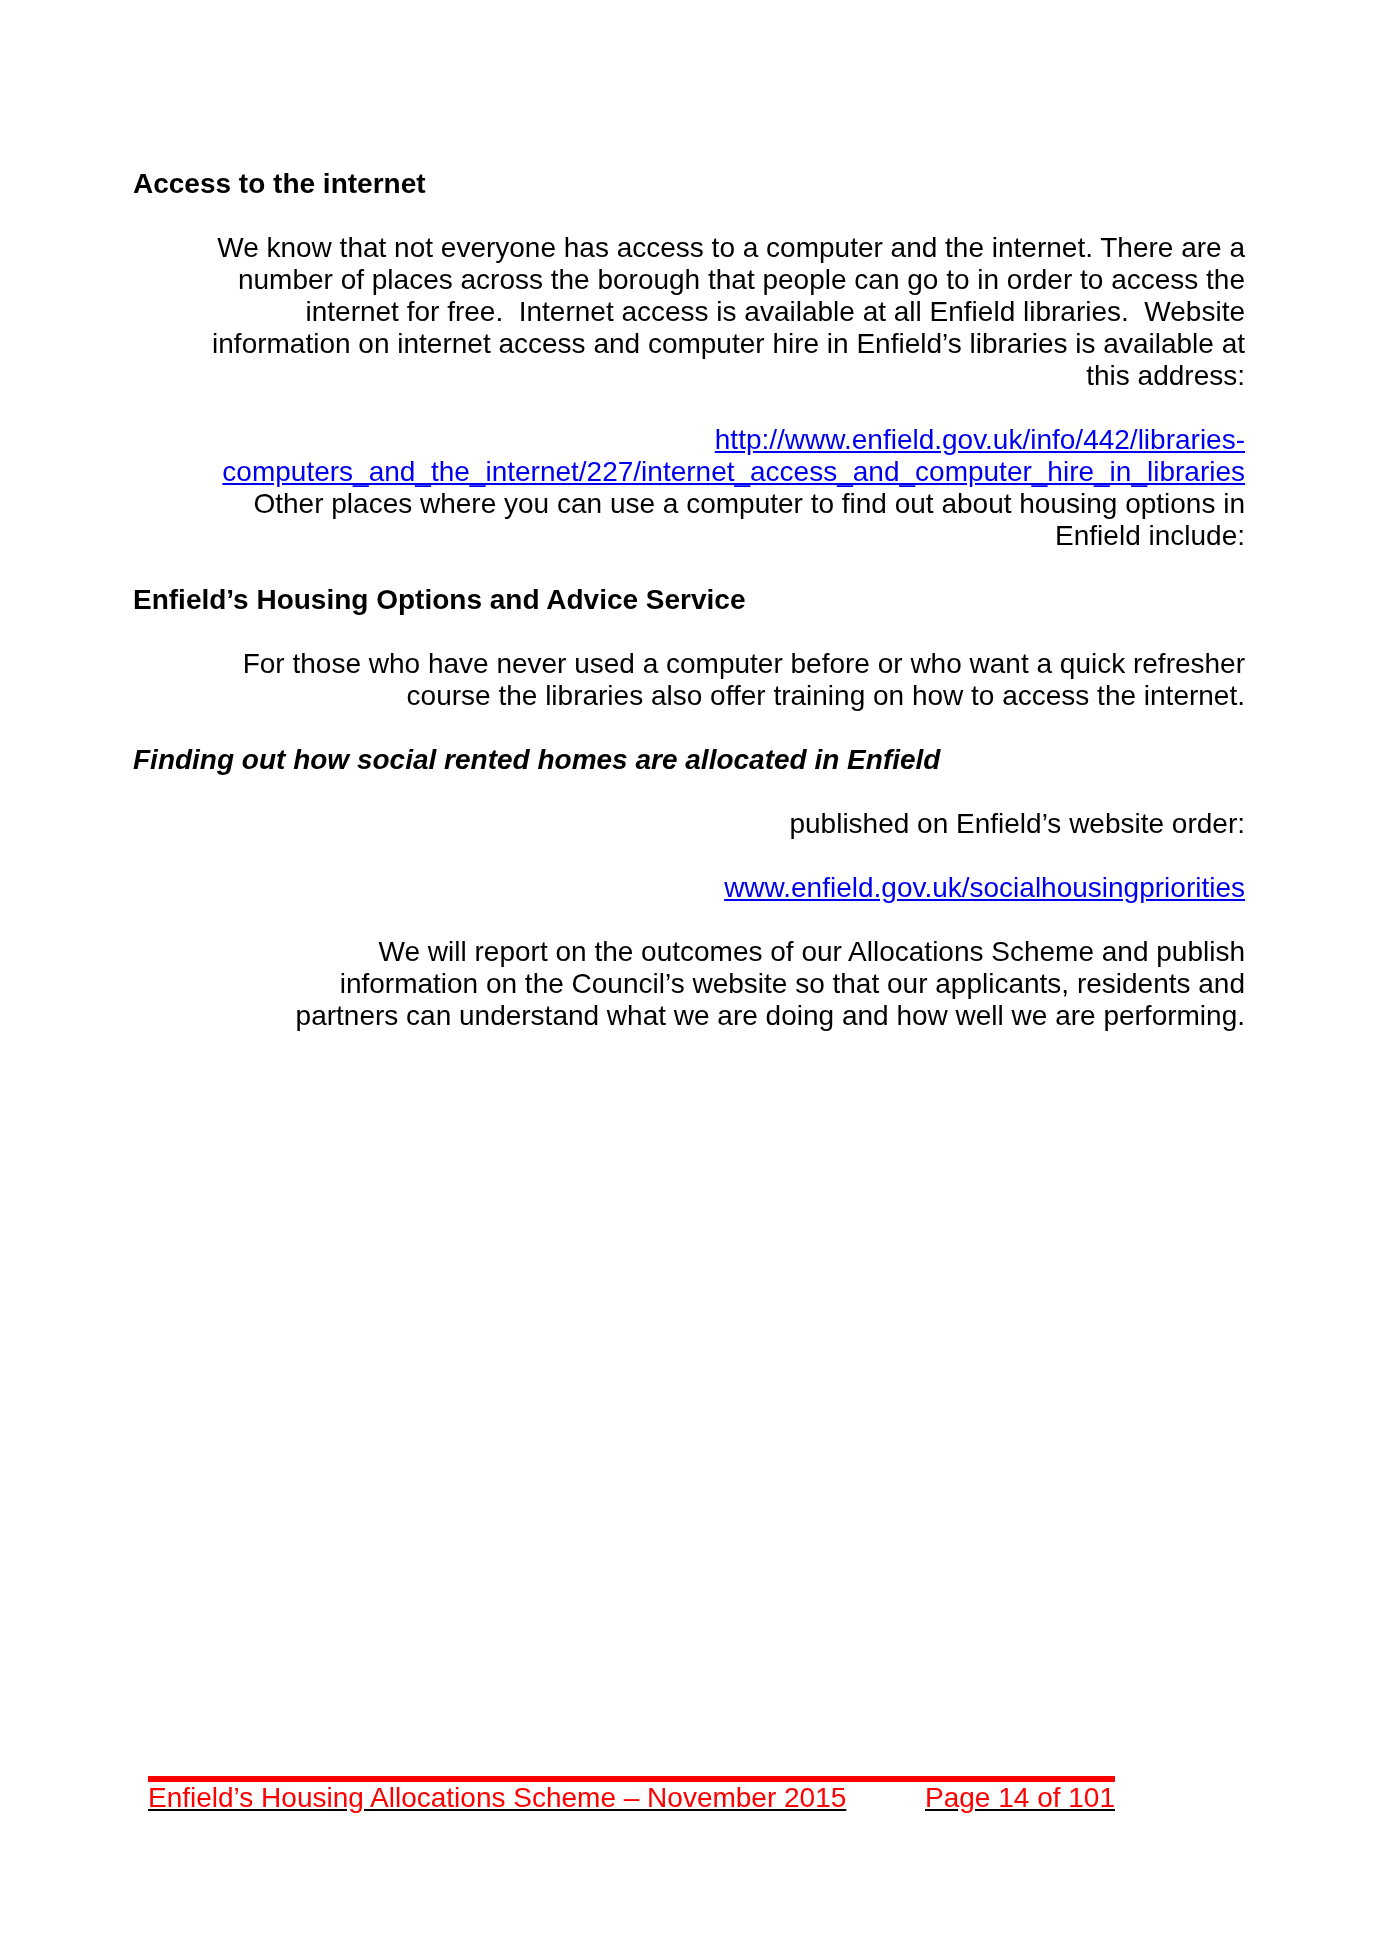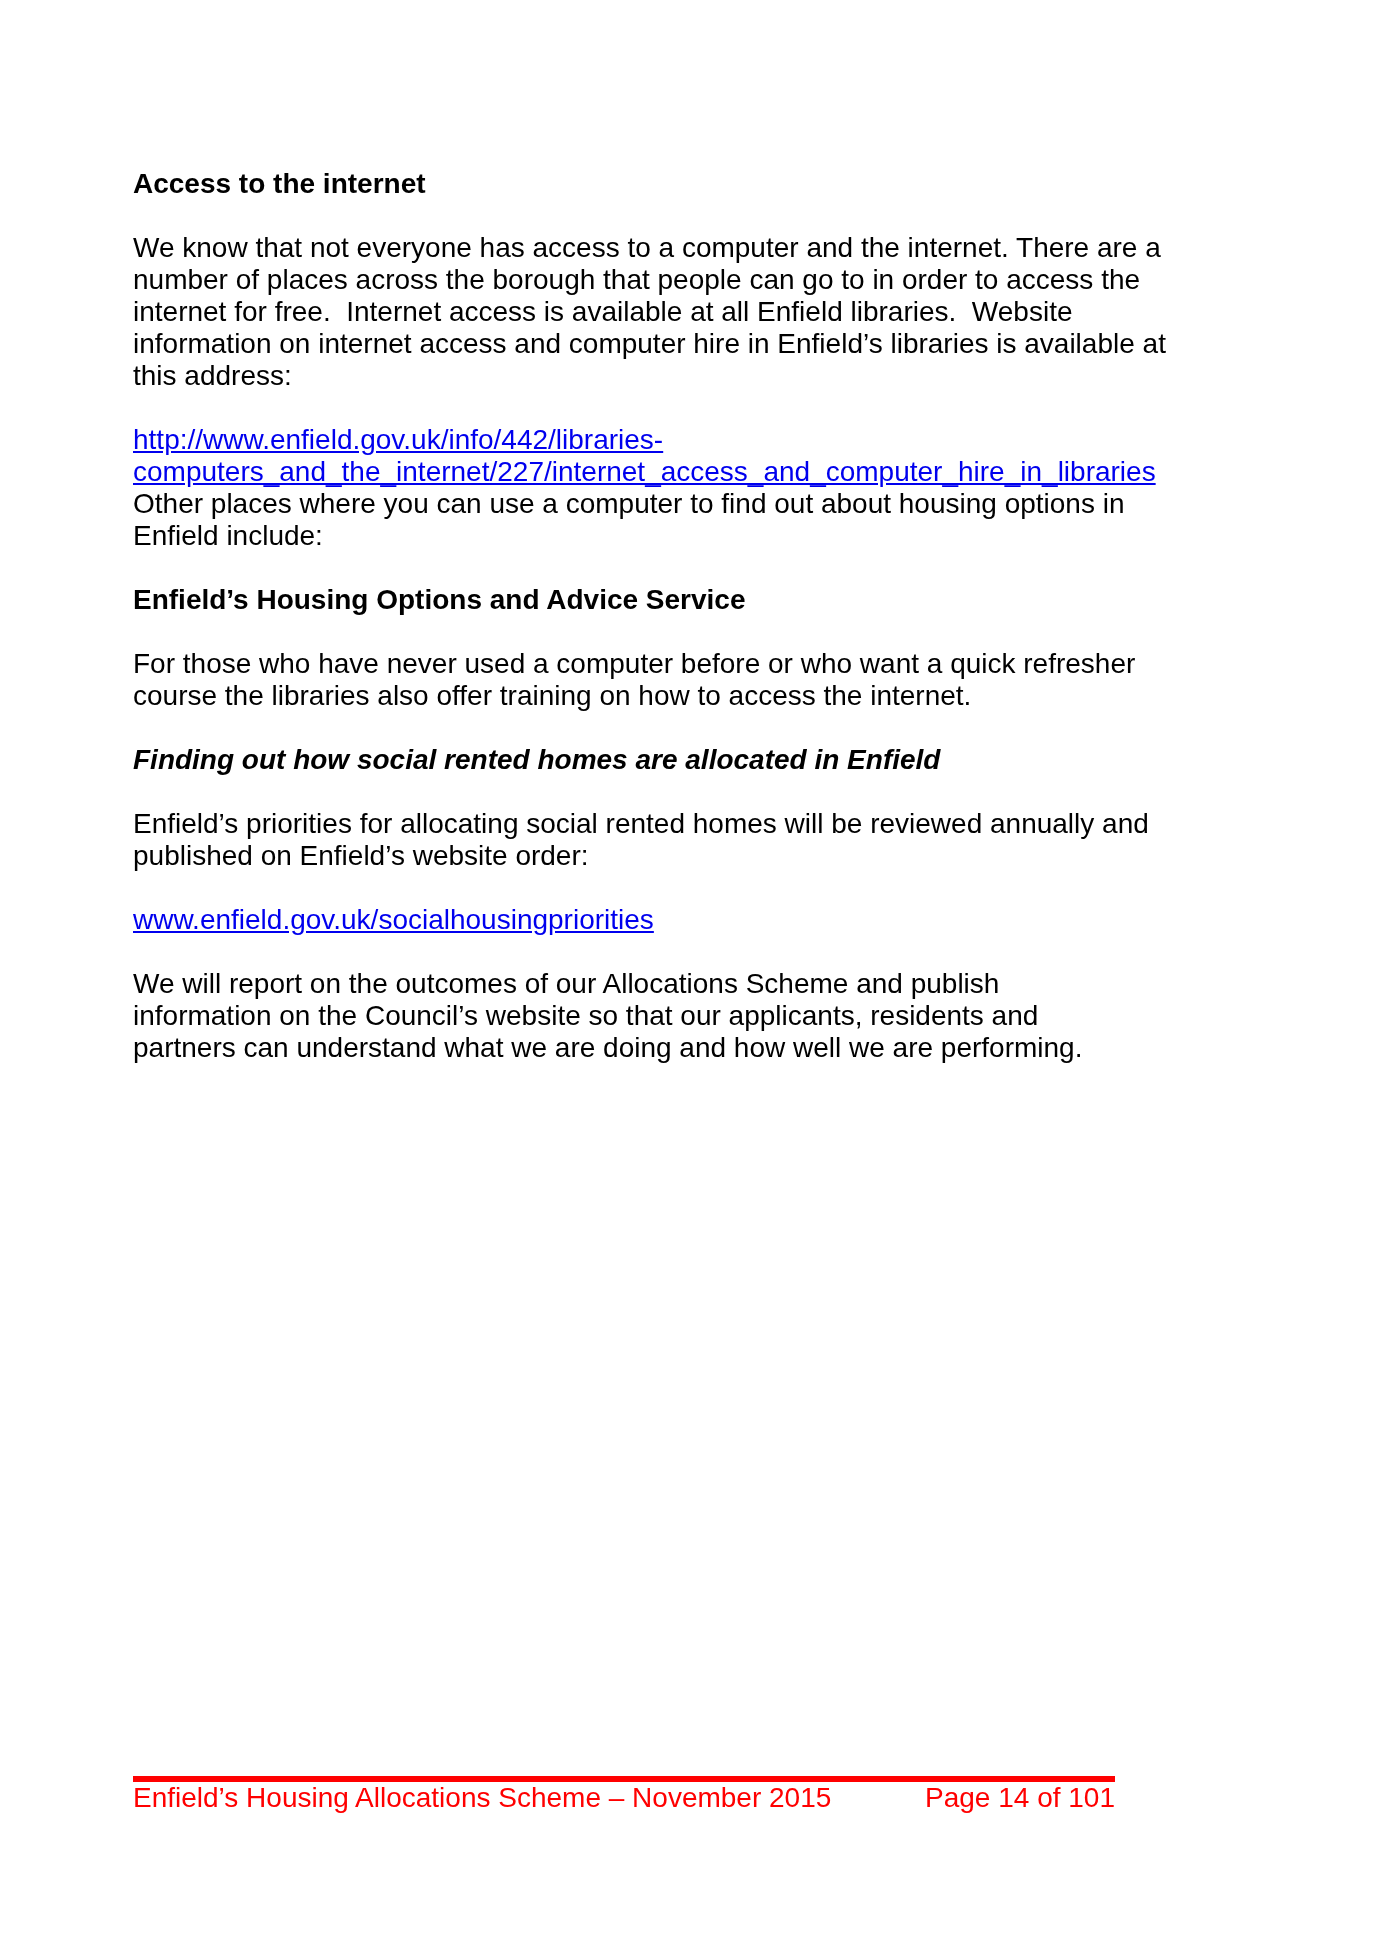--- a/index.html
+++ b/index.html
@@ -36,7 +36,7 @@
     font-weight: bold;
     font-style: italic;
   }
-  .line { white-space: pre; }
+  .line { white-space: pre; text-align: right; }
   .doc-link {
     color: var(--link-color);
     text-decoration: underline;

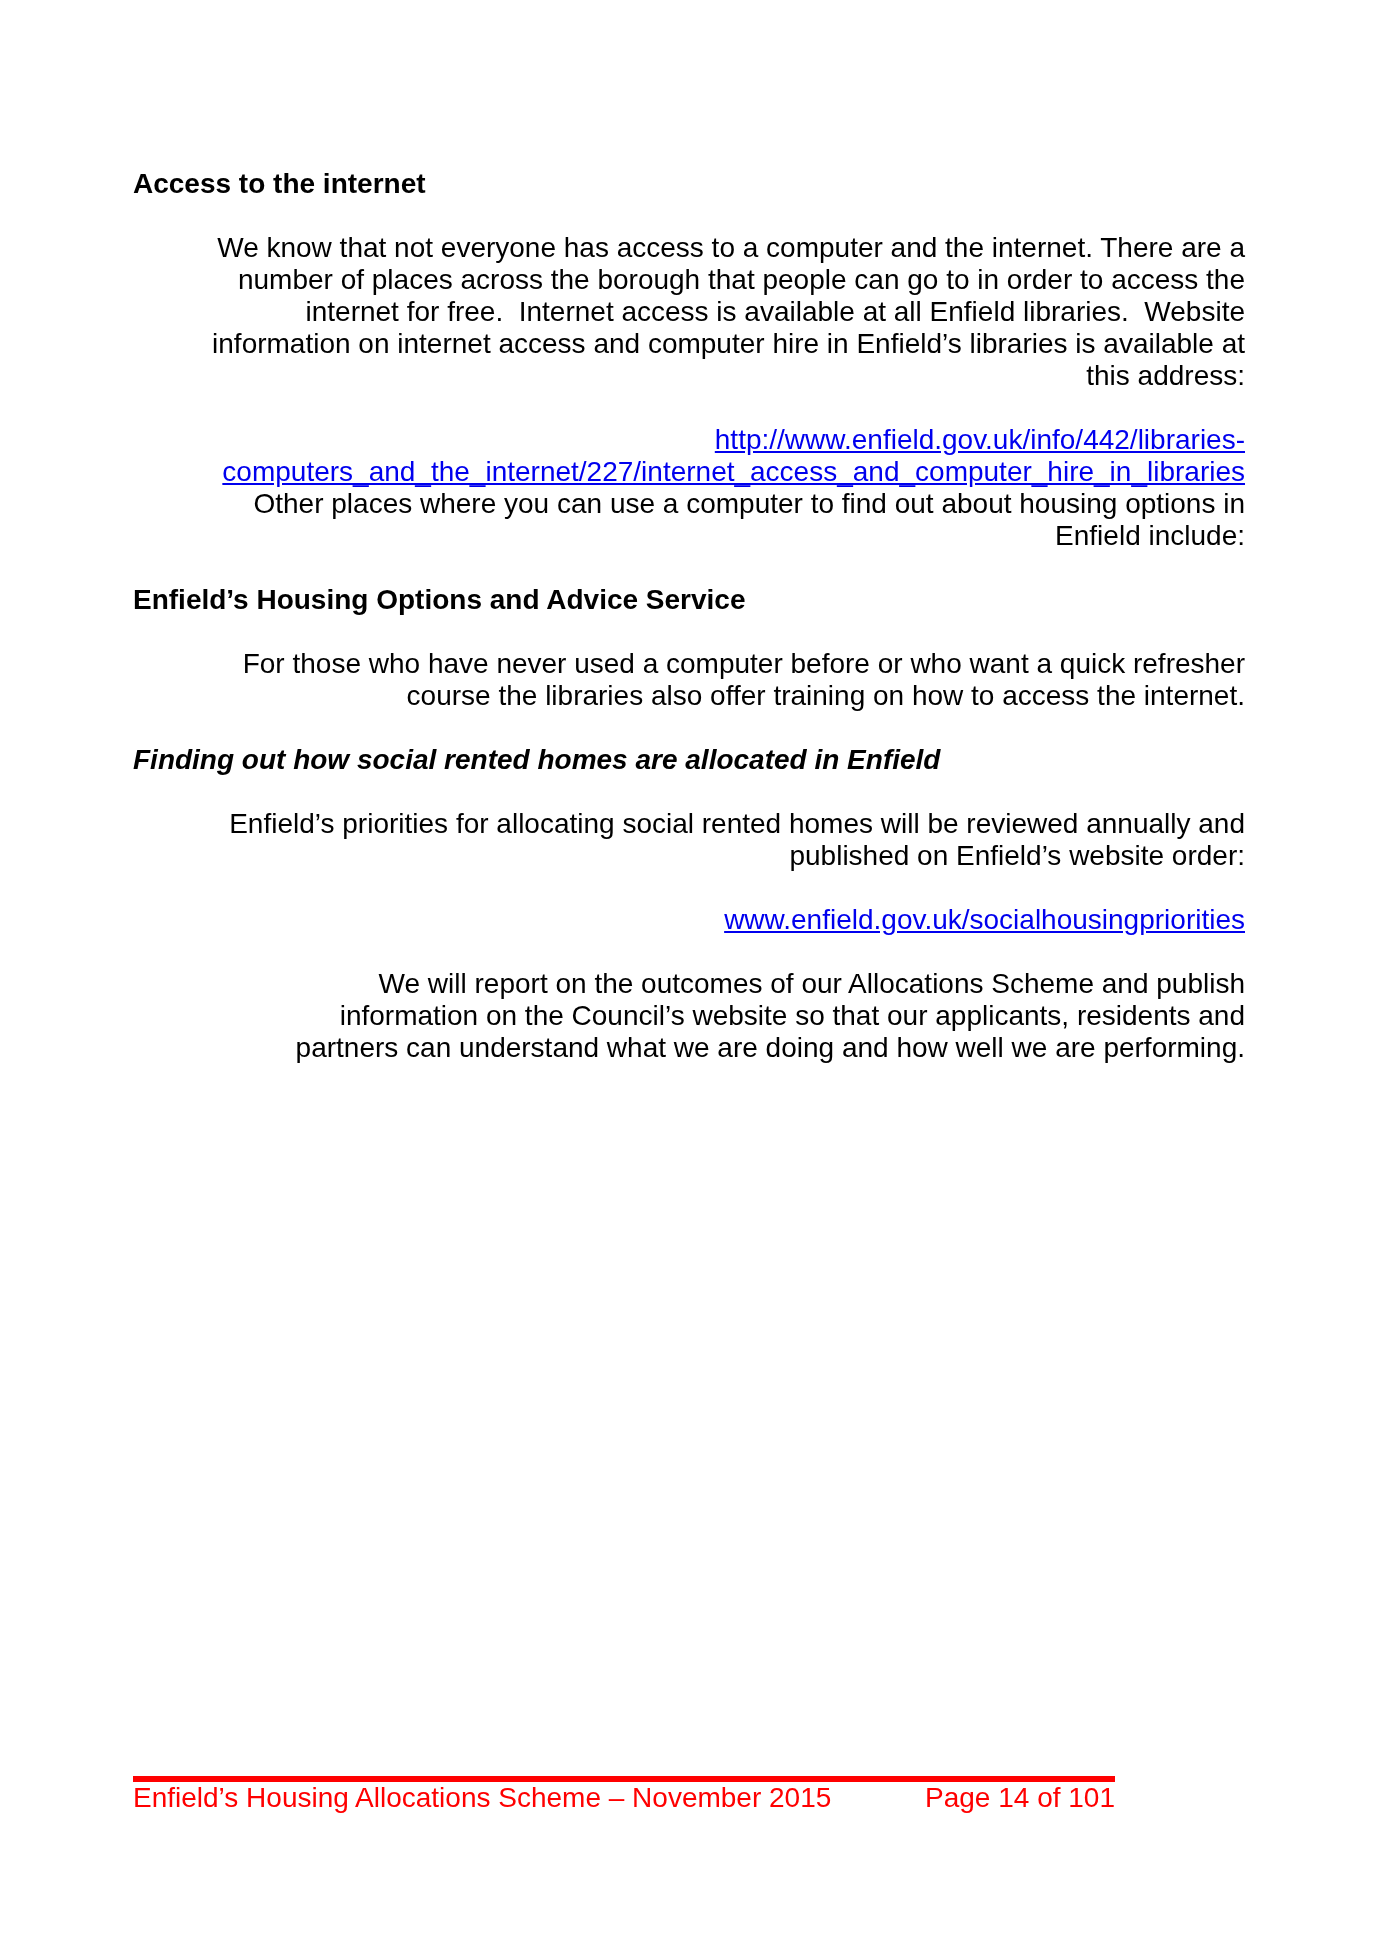--- a/index.html
+++ b/index.html
@@ -76,7 +76,7 @@
       <div class="block block--heading">Enfield’s Housing Options and Advice Service</div>
       <div class="block block--paragraph"><div class="line">For those who have never used a computer before or who want a quick refresher</div><div class="line">course the libraries also offer training on how to access the internet.</div></div>
       <div class="block block--heading-italic">Finding out how social rented homes are allocated in Enfield</div>
-      <div class="block block--paragraph"><div class="line">Enfield’s priorities for allocating social rented homes will be reviewed annually and</div><div class="line">published on Enfield’s website order:</div></div>
+      <div class="block block--paragraph"><div class="line">published on Enfield’s website order:</div></div>
       <div class="block block--paragraph"><div class="line"><a class="doc-link" href="#">www.enfield.gov.uk/socialhousingpriorities</a></div></div>
       <div class="block block--paragraph"><div class="line">We will report on the outcomes of our Allocations Scheme and publish</div><div class="line">information on the Council’s website so that our applicants, residents and</div><div class="line">partners can understand what we are doing and how well we are performing.</div></div>
       <div class="block block--paragraph"></div>

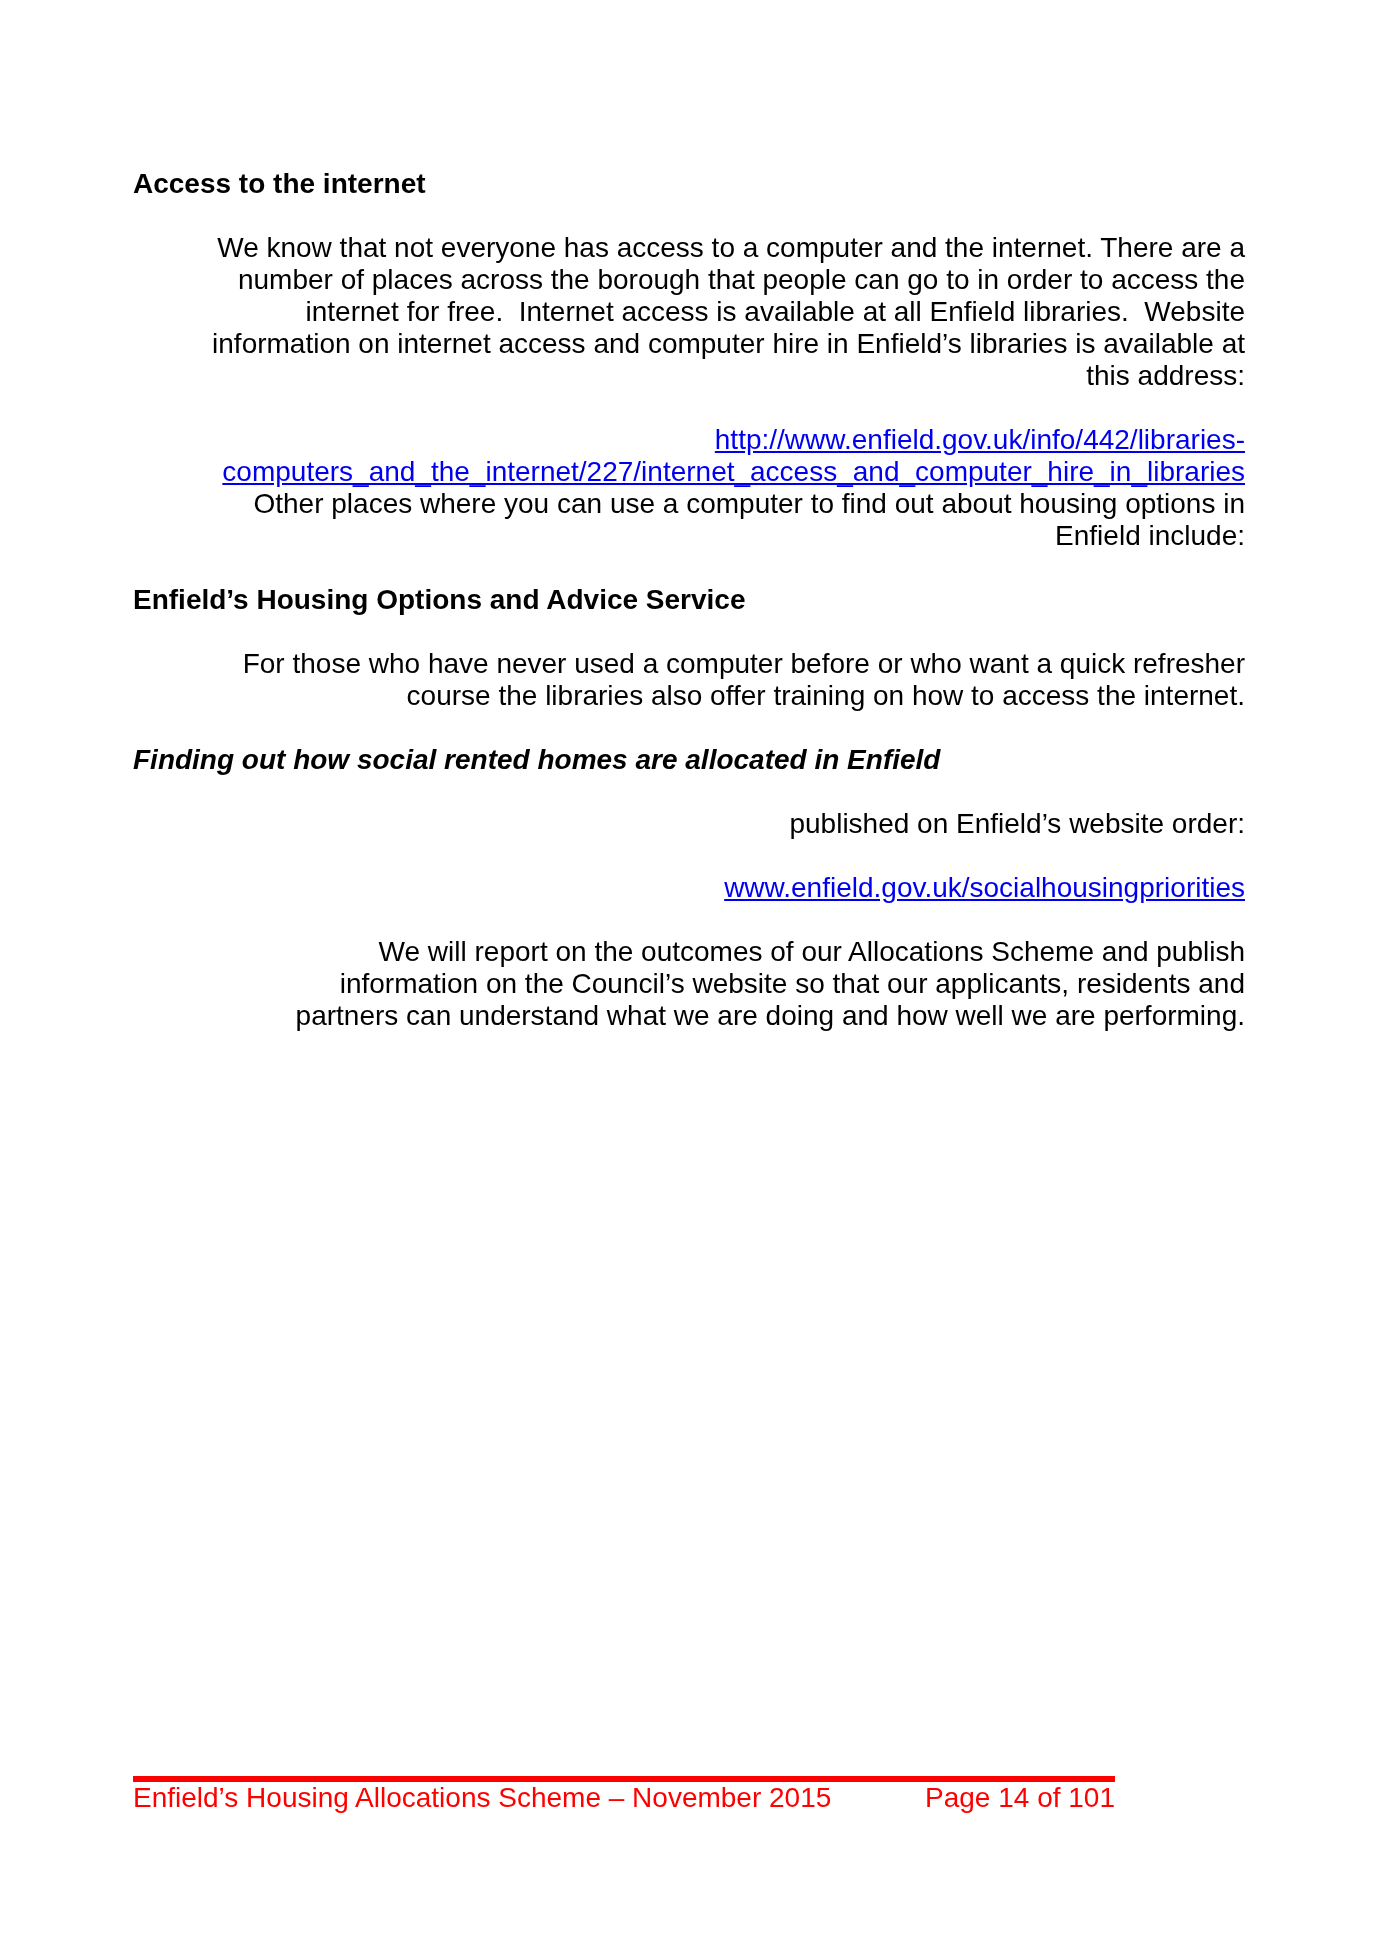--- a/index.html
+++ b/index.html
@@ -45,9 +45,10 @@
   }
   .footer {
     position: absolute;
-    left: 133px;
+    left: 148px;
     right: 133px;
     top: 1776px;
+    text-decoration: underline;
   }
   .footer-rule {
     height: 6px;

